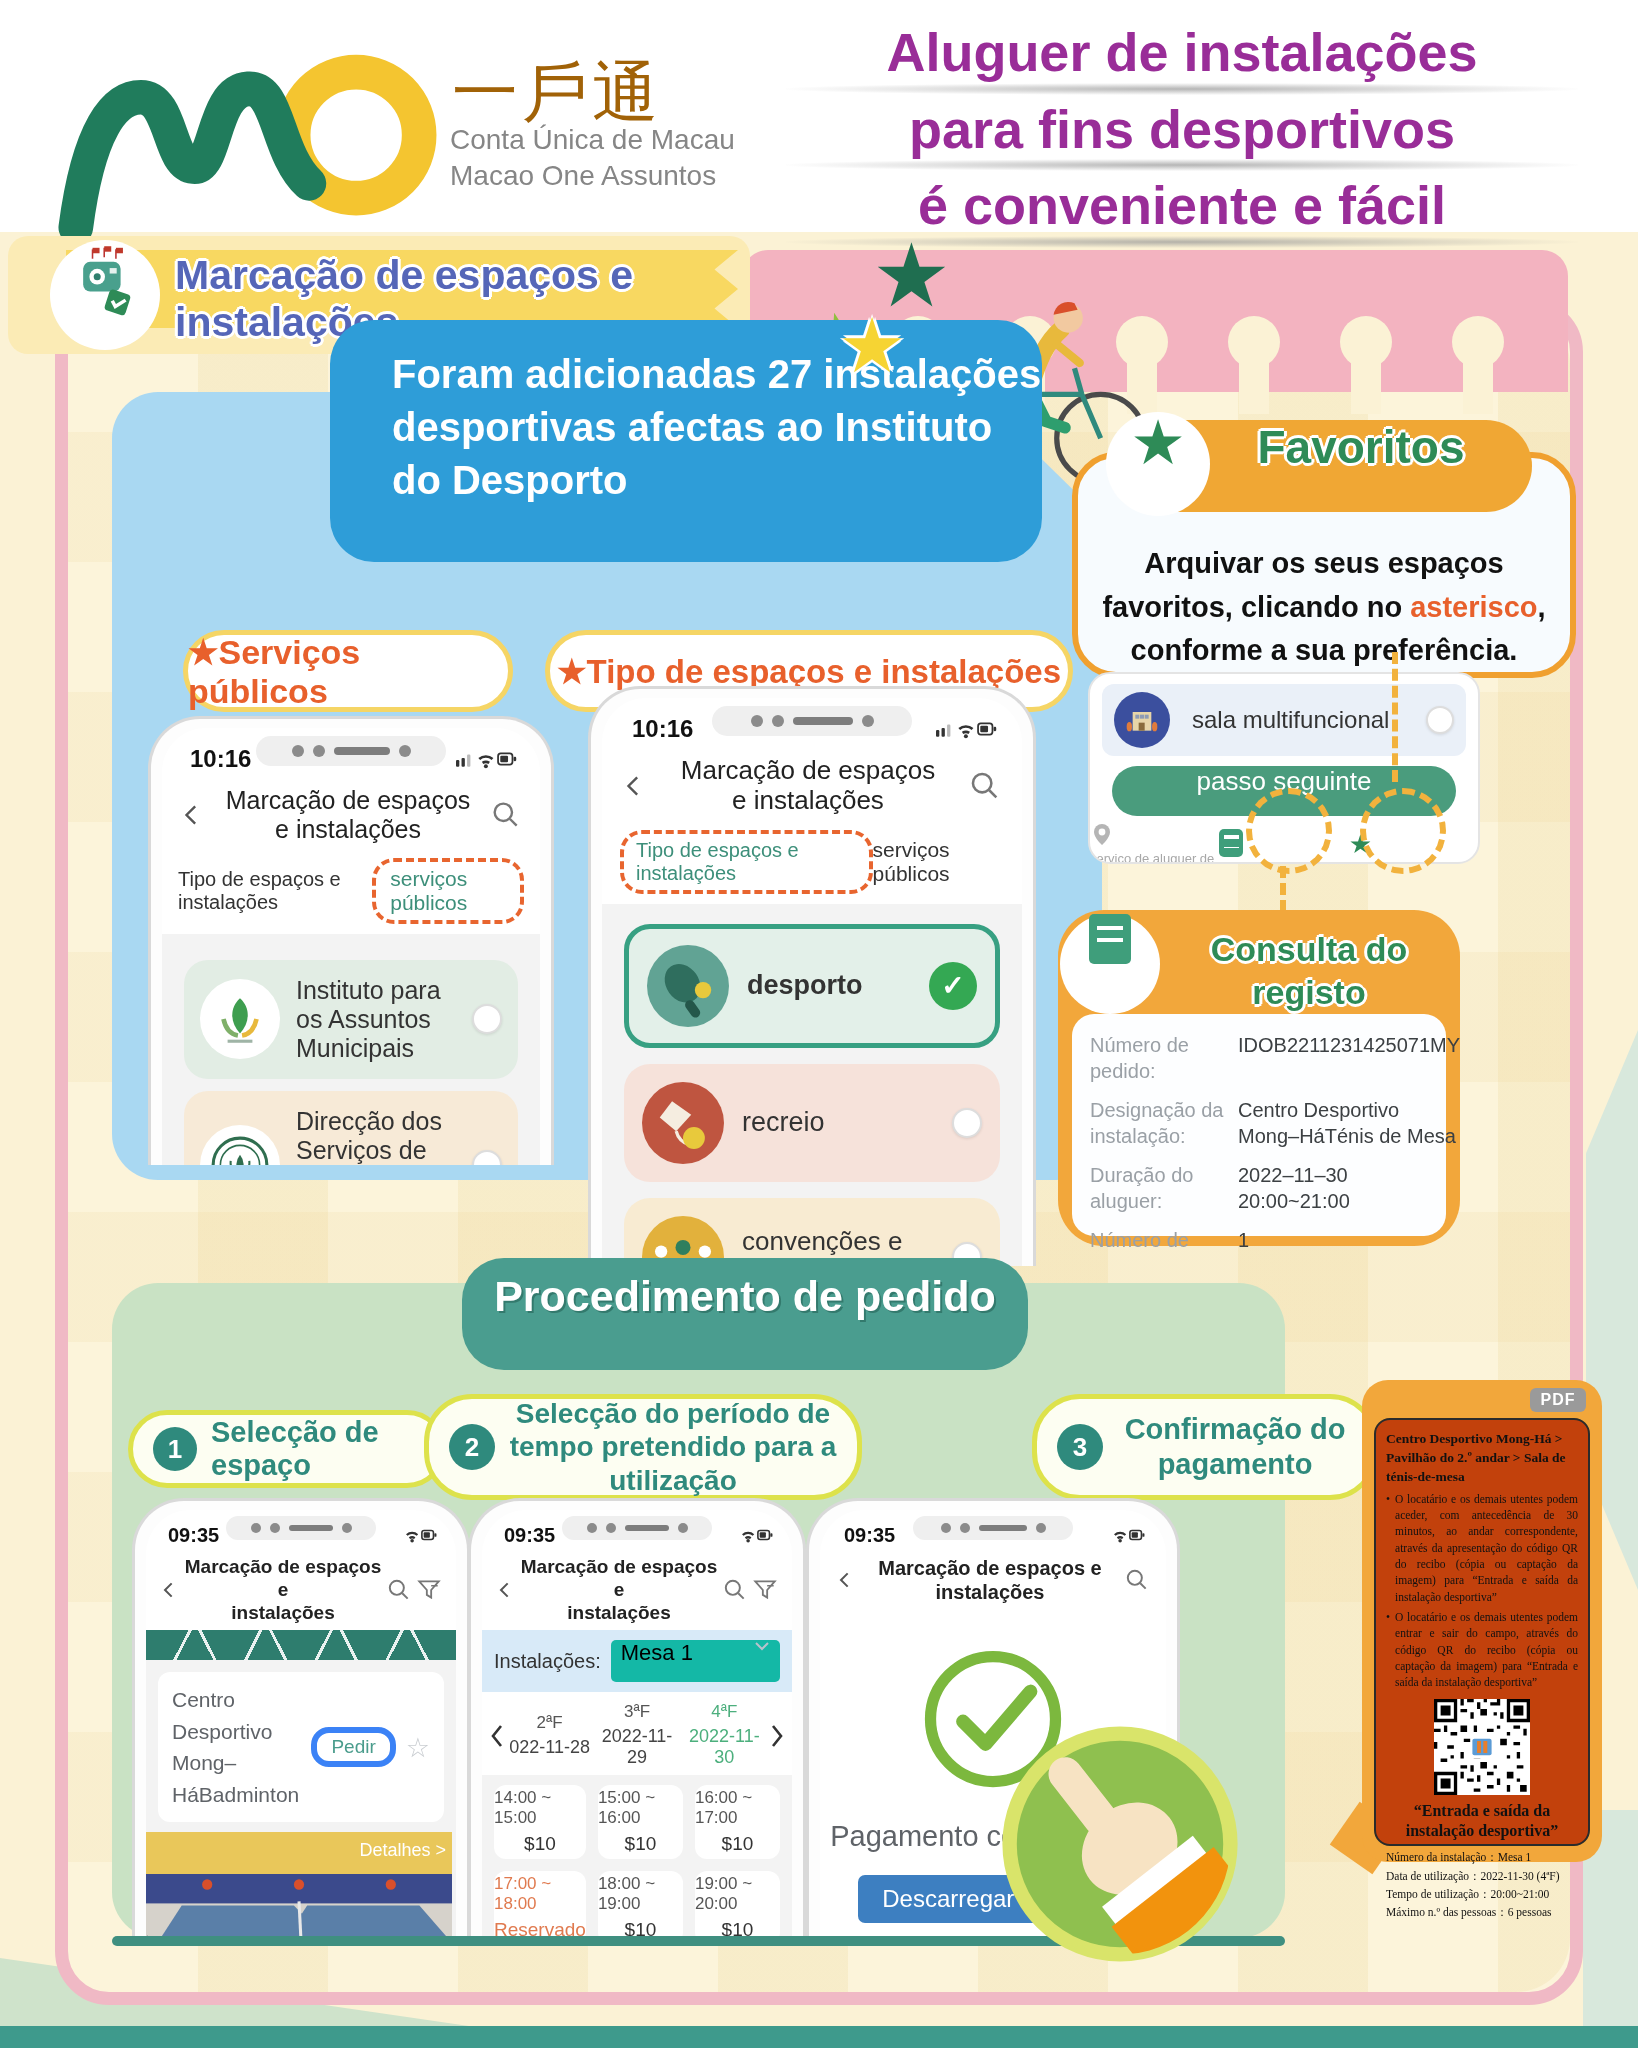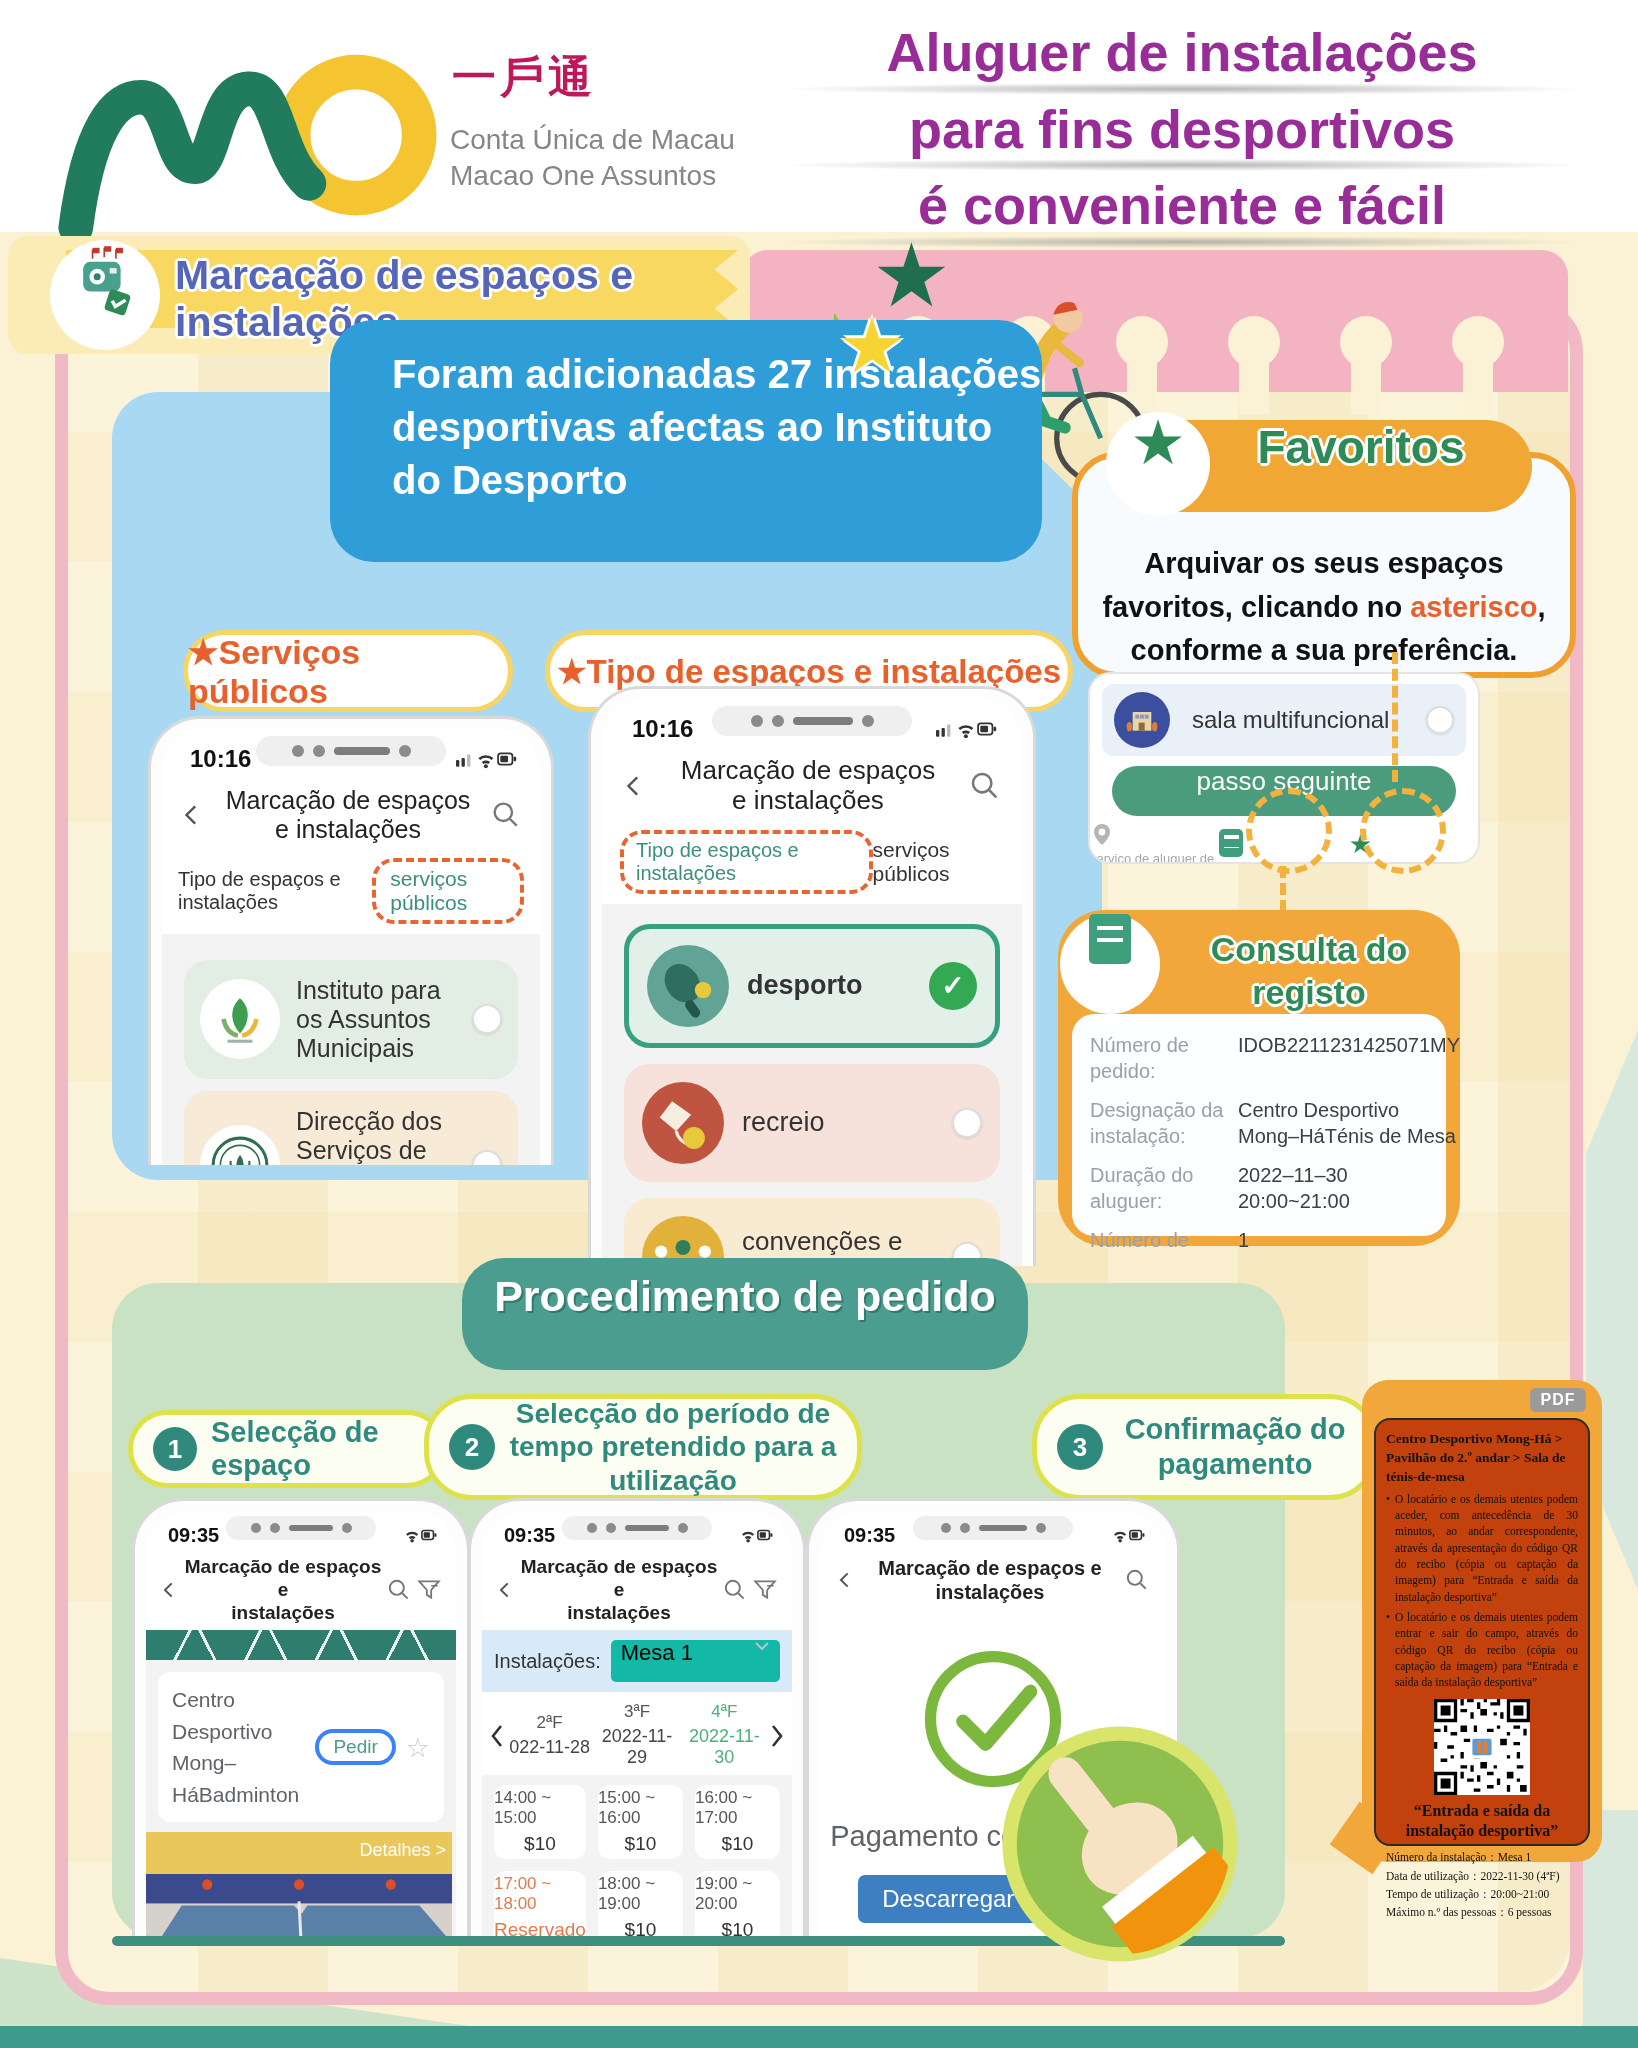--- a/index.html
+++ b/index.html
@@ -9,7 +9,7 @@
   
   .title-line{font-size:54px;font-weight:bold;color:#992d98;text-align:center;line-height:1.05;white-space:nowrap}
   .shadow-bar{height:12px;width:88%;margin:2px auto 6px;background:radial-gradient(ellipse at center,rgba(150,150,150,.7) 0%,rgba(150,150,150,0) 72%)}
-  .logo-cn{font-size:44px;font-weight:bold;color:#be185d;letter-spacing:4px}
+  .logo-cn{font-size:66px;font-weight:normal;color:#a16207;letter-spacing:4px}
   .logo-sub{font-size:28px;color:#868686;line-height:1.25}
   
   .banner-outer{background:#FBEBB5;border-radius:20px}

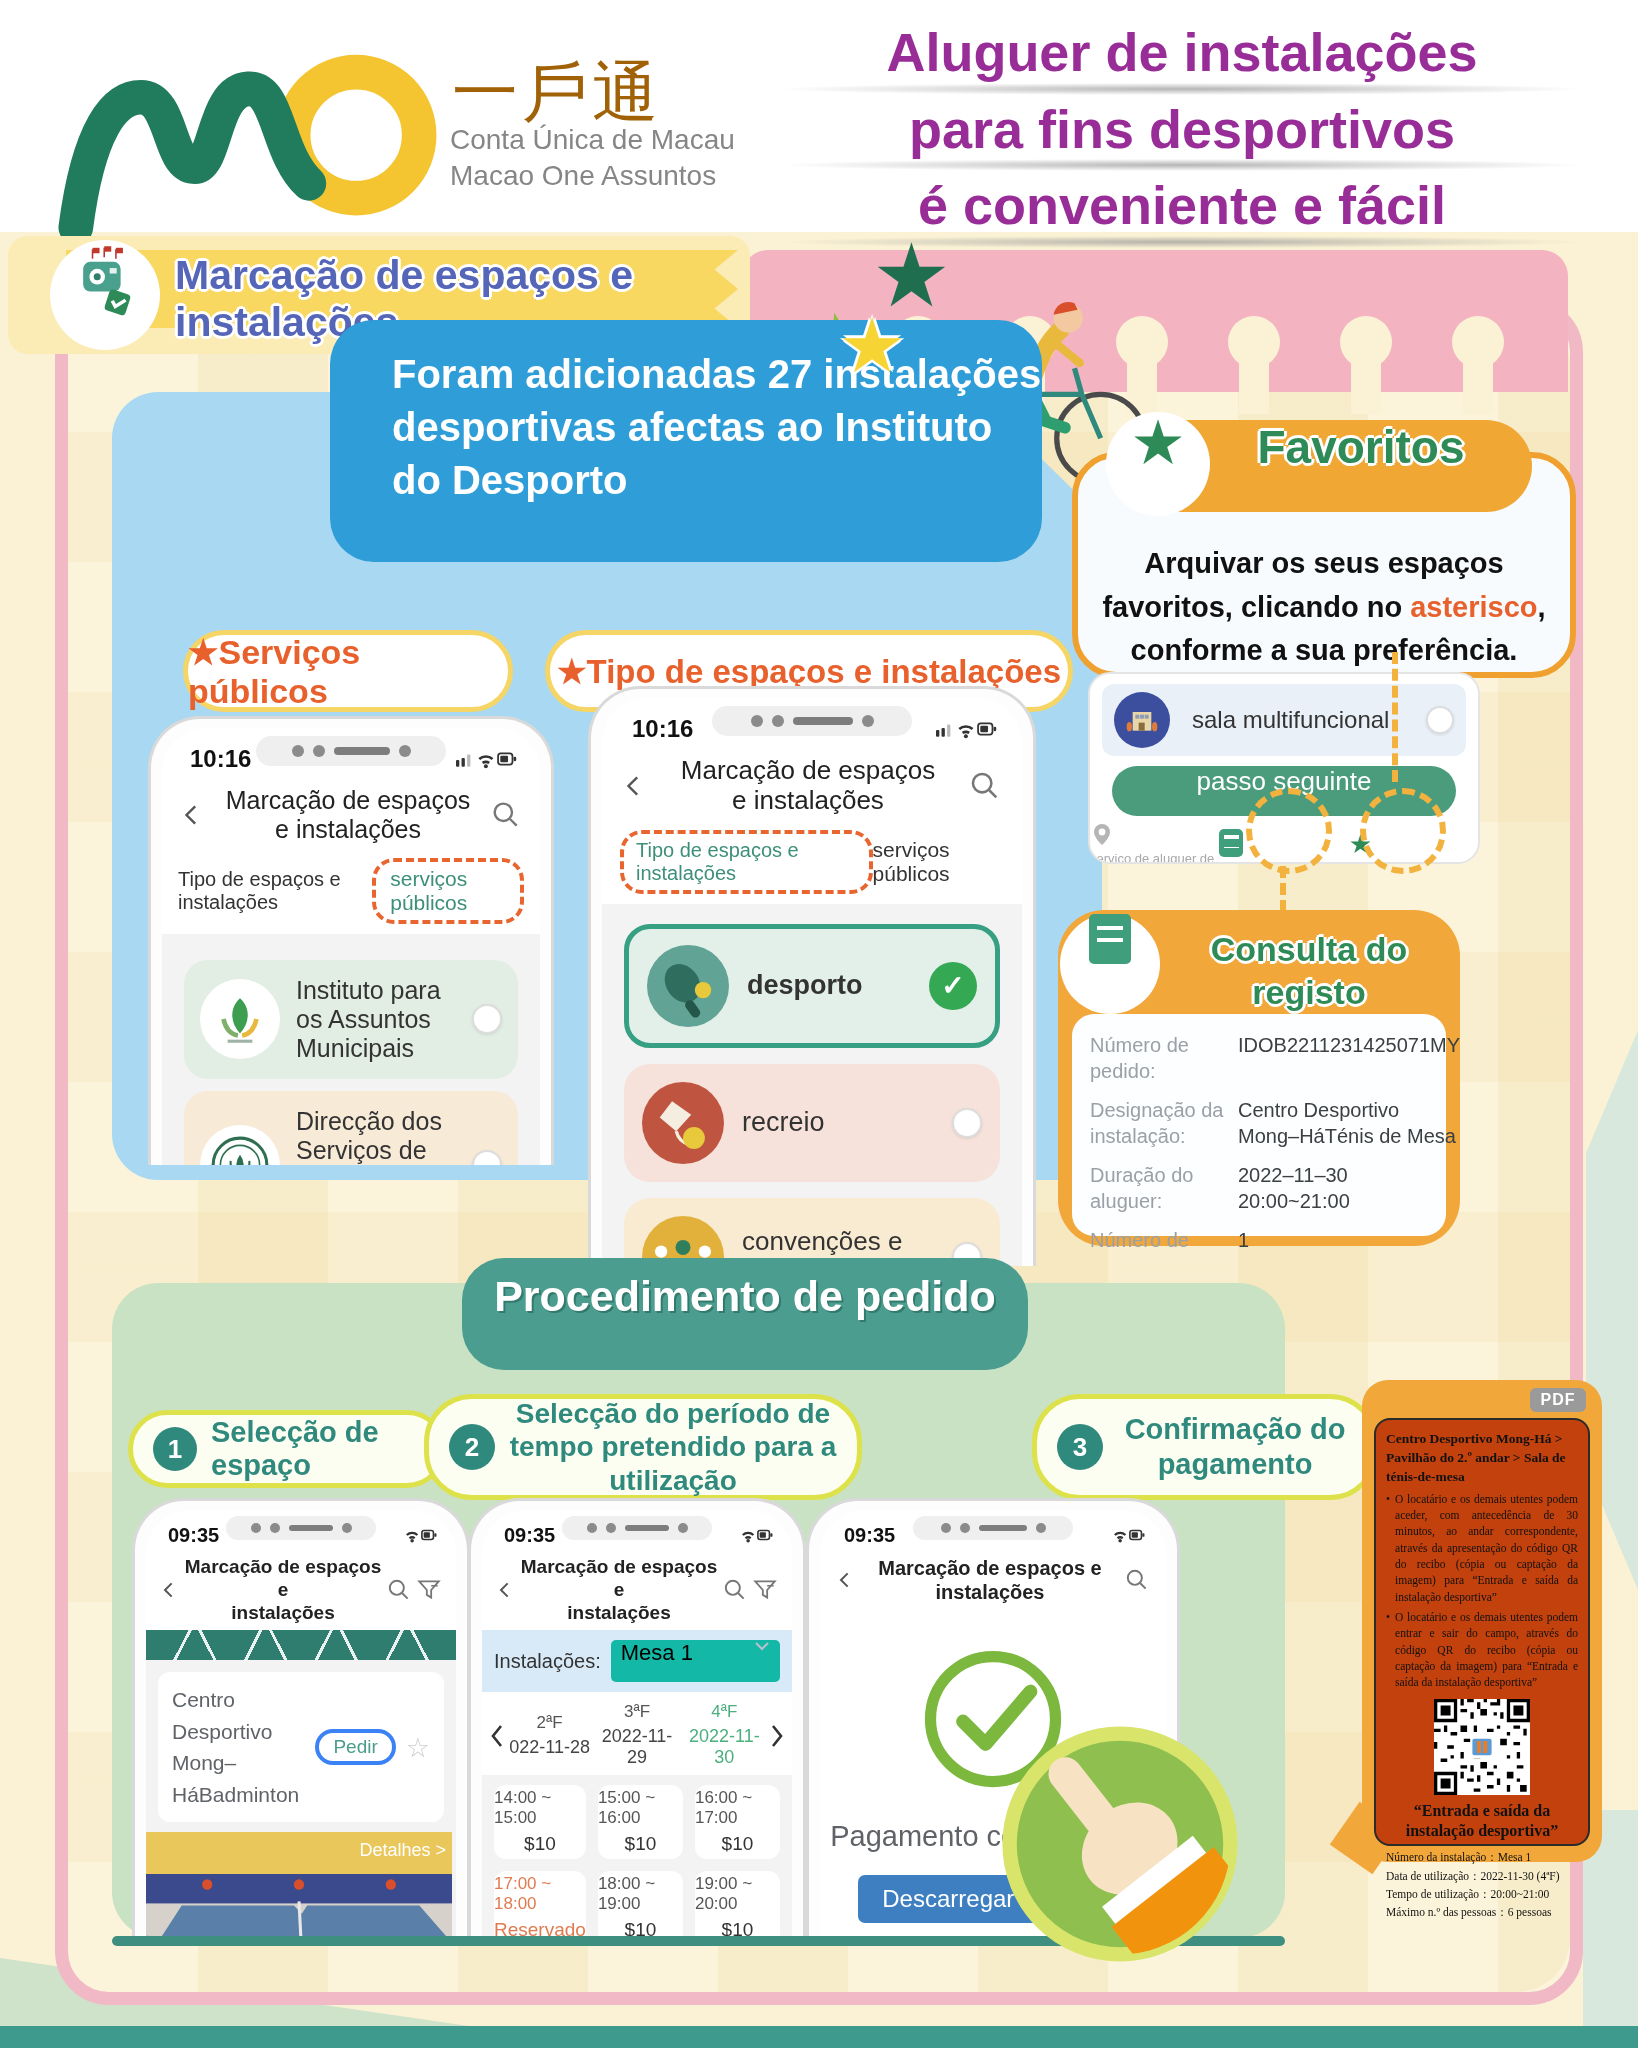--- a/index.html
+++ b/index.html
@@ -74,7 +74,7 @@
      repeating-linear-gradient(-63deg,transparent 0 60px,rgba(255,255,255,.9) 60px 63px)}
   .vcard{background:#fff;border-radius:12px;display:flex;align-items:center}
   .vname{color:#5F6368;line-height:1.5}
-  .pedir{border:4px solid #3b82f6;color:#4A9C8C;border-radius:18px;background:#fff}
+  .pedir{border:6px solid #3b82f6;color:#4A9C8C;border-radius:18px;background:#fff}
   .slot{background:#fff;border-radius:12px;display:flex;flex-direction:column;align-items:center;justify-content:center}
   .slot .t{font-size:17px;color:#555}
   .slot .p{font-size:19px;color:#333;margin-top:5px}

